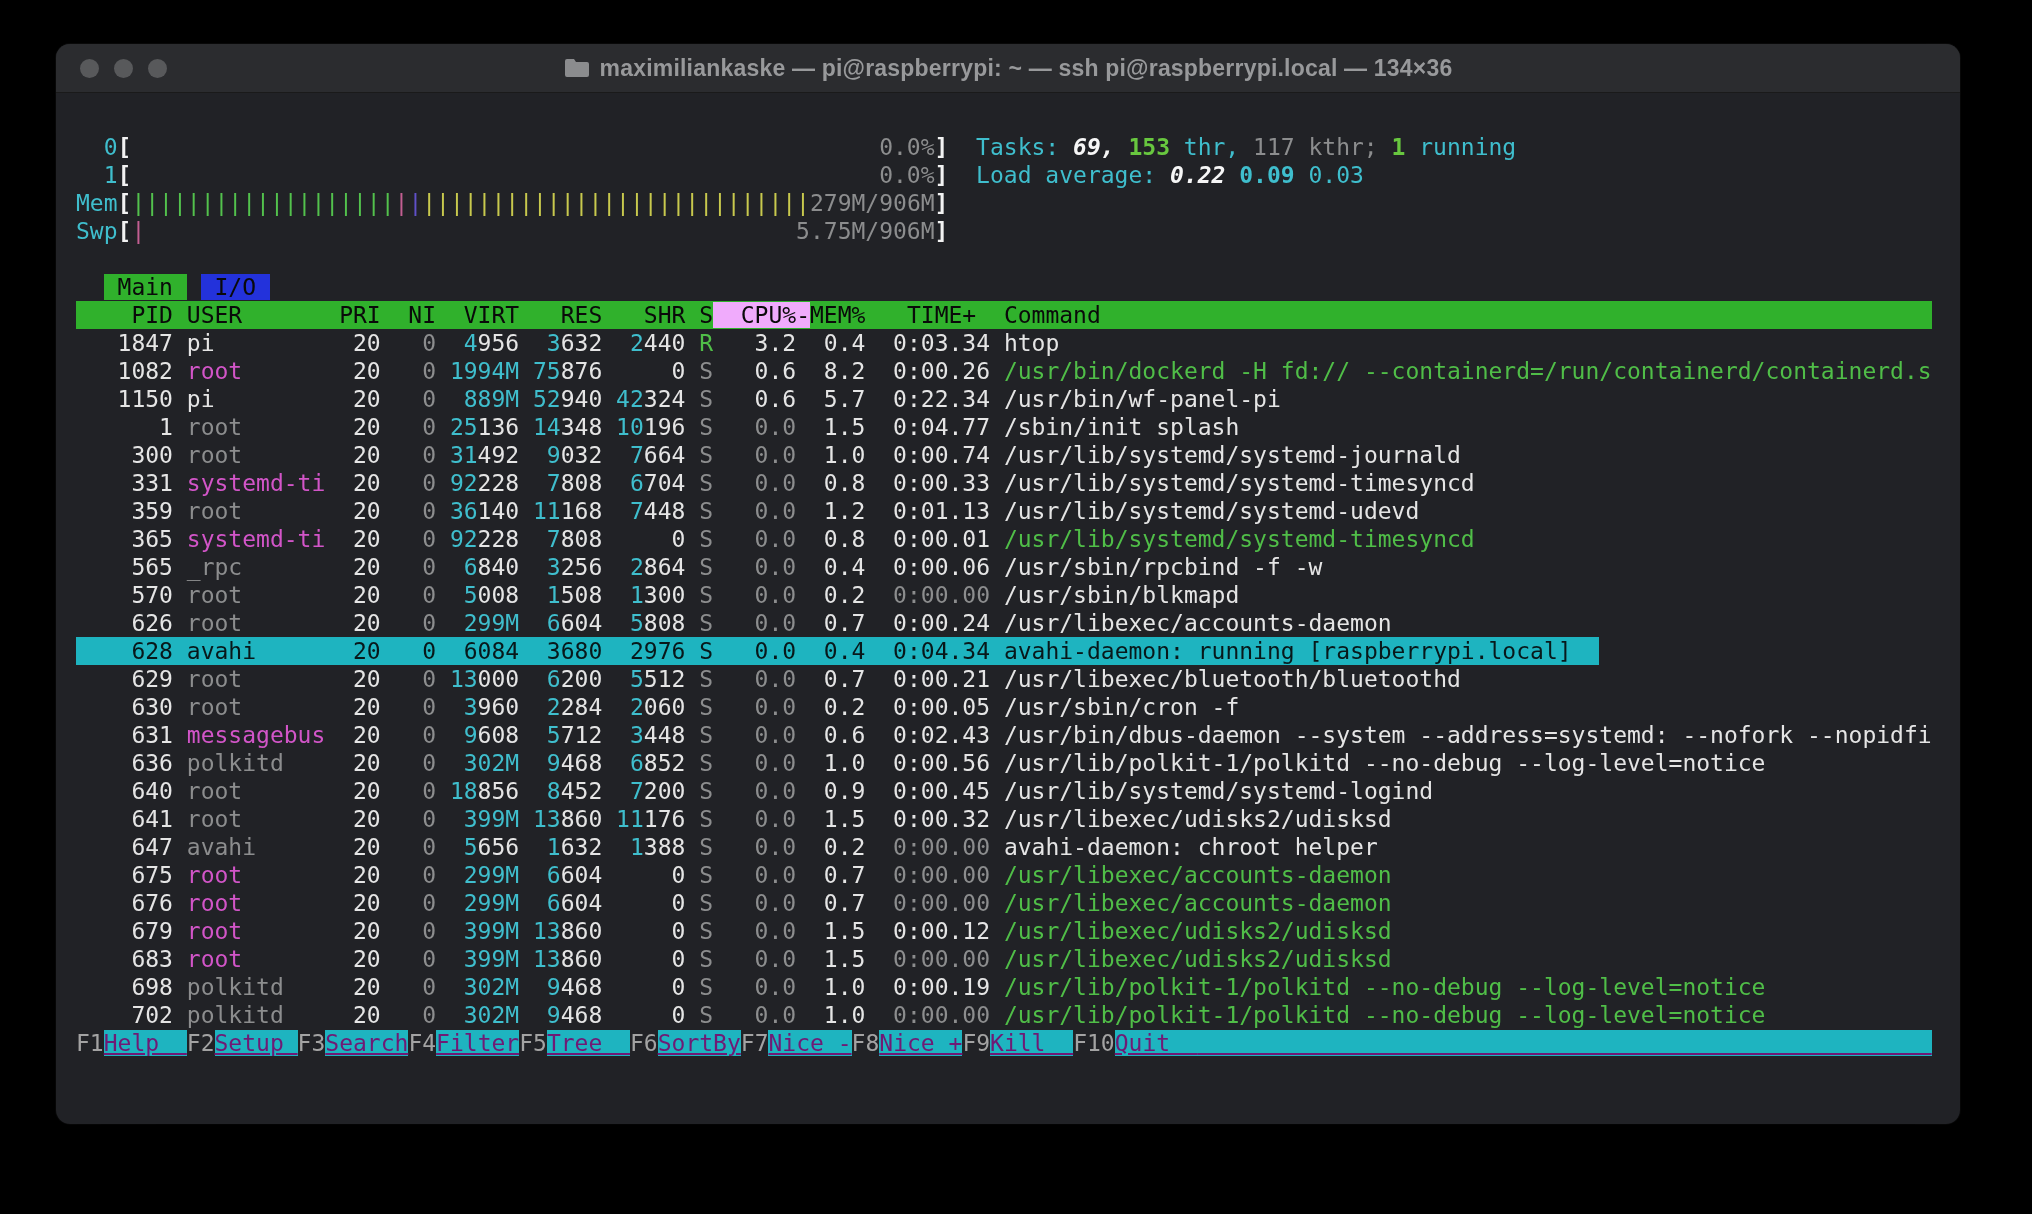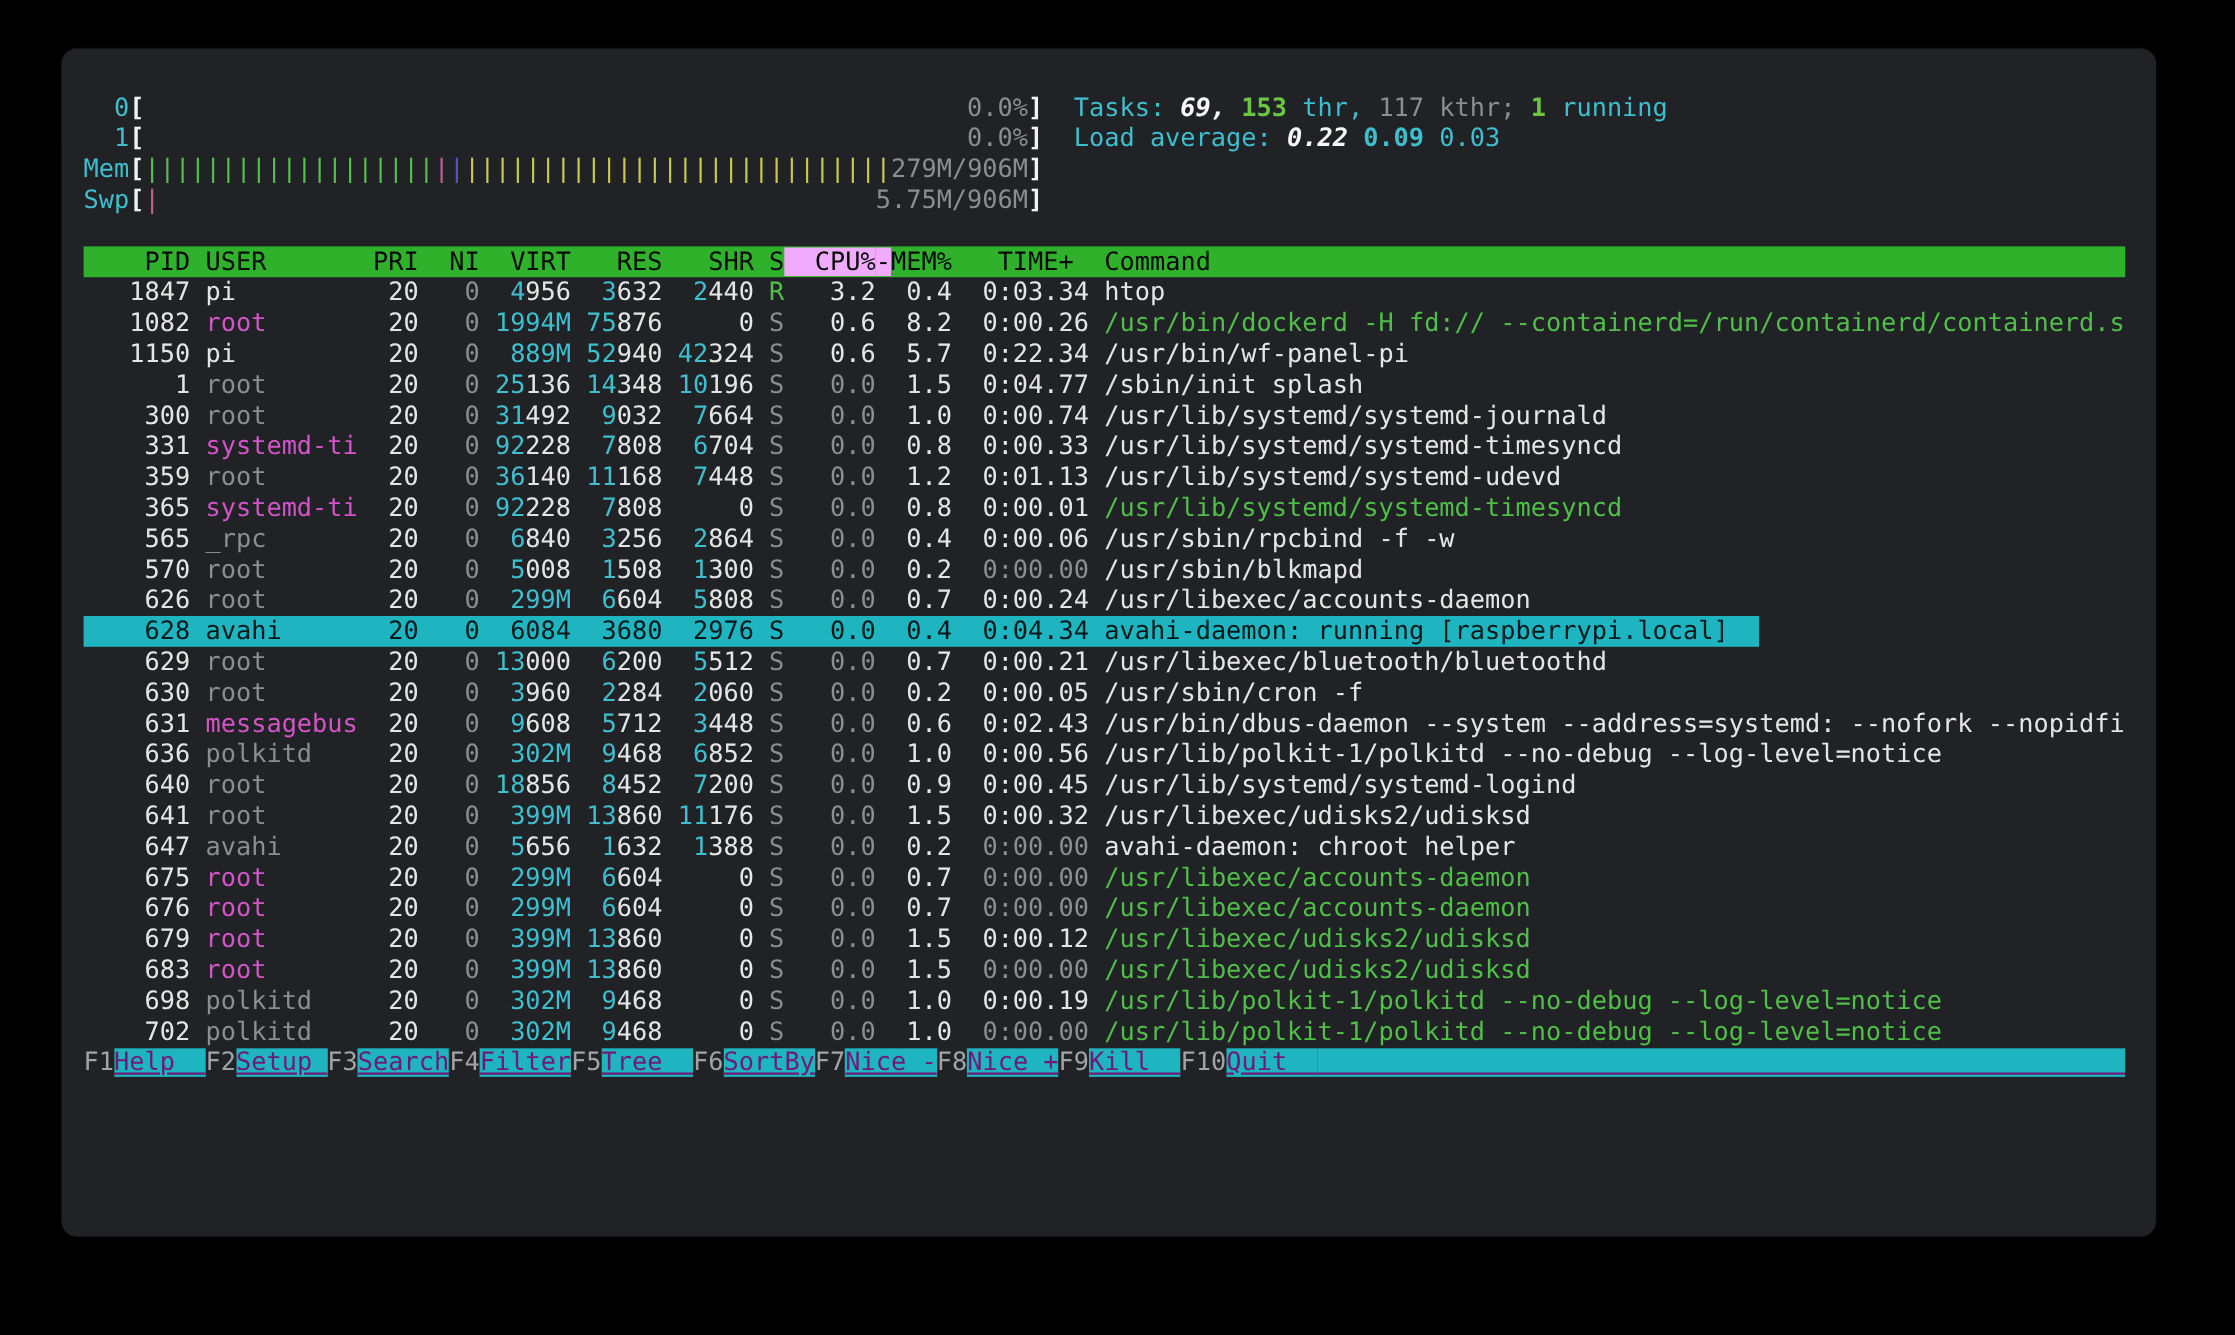--- a/index.html
+++ b/index.html
@@ -57,6 +57,19 @@
 <body>
 
 <div class="window">
+  <div class="titlebar">
+    <div class="lights">
+      <span class="light"></span>
+      <span class="light"></span>
+      <span class="light"></span>
+    </div>
+    <div class="title">
+      <svg width="26" height="20" viewBox="0 0 26 20">
+        <path d="M1 3 Q1 1 3 1 L10 1 L12 4 L23 4 Q25 4 25 6 L25 17 Q25 19 23 19 L3 19 Q1 19 1 17 Z" fill="#8b8c8e"></path>
+      </svg>
+      <span>maximiliankaske — pi@raspberrypi: ~ — ssh pi@raspberrypi.local — 134×36</span>
+    </div>
+  </div>
 
   <div class="term">
     <div id="meters">

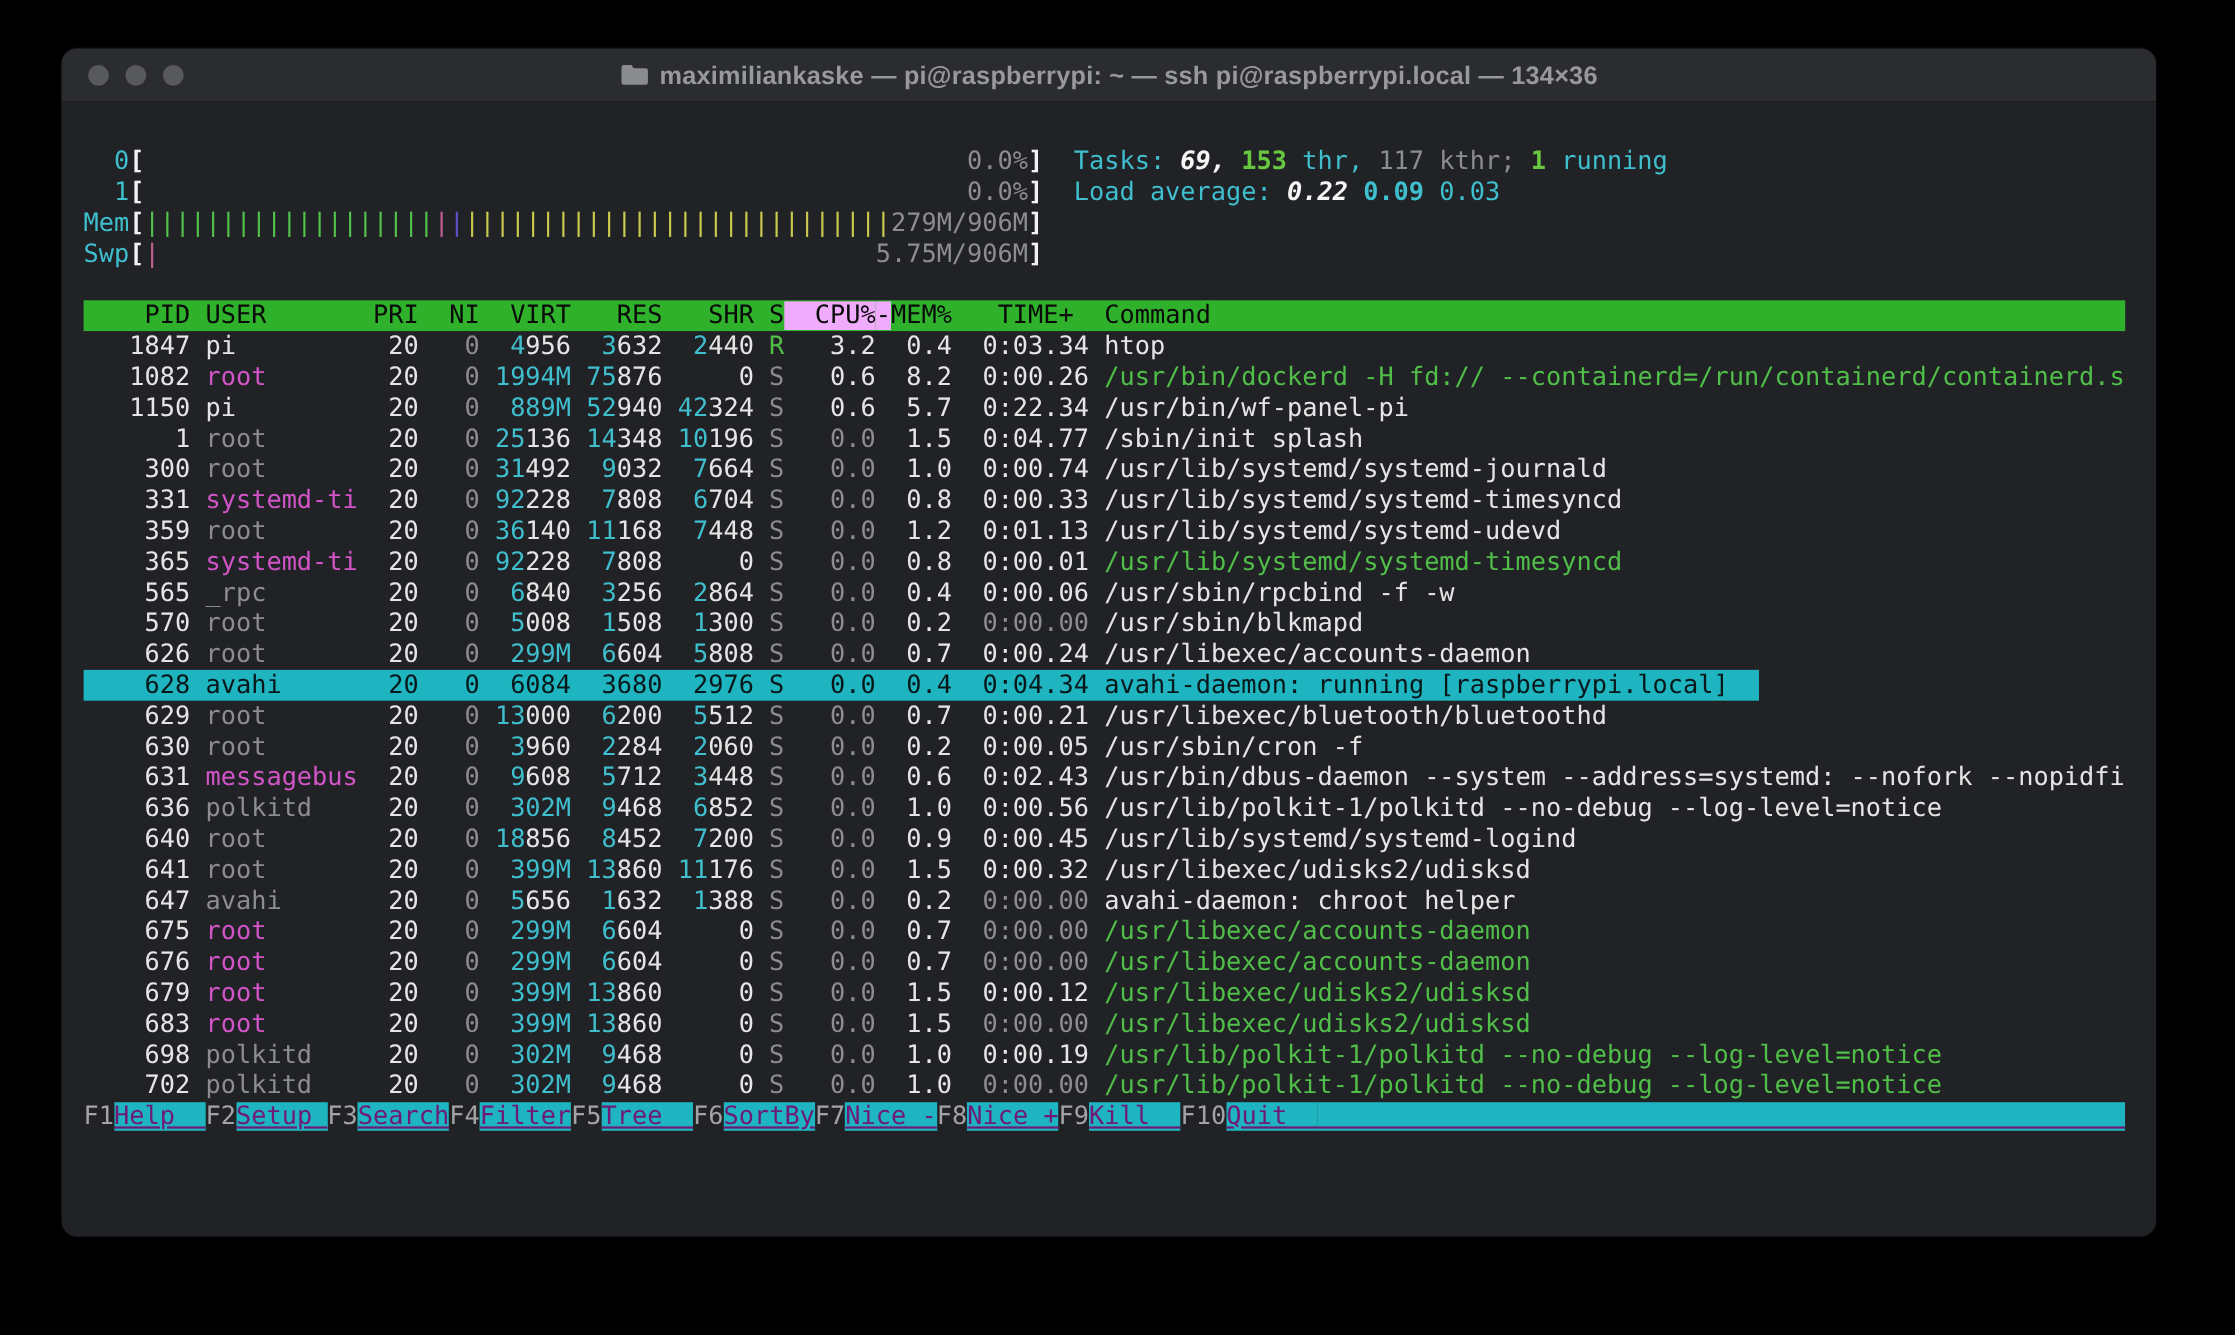--- a/index.html
+++ b/index.html
@@ -79,6 +79,7 @@
         <div class="row"><span class="cy">Swp</span><span class="br">[</span><span class="b-pink">|</span><span>                                               </span><span class="sh">5.75M/906M</span><span class="br">]</span></div>
       </div>
     <div class="row"></div>
+    <div class="row" id="tabs"><span>  </span><span class="tab-main"> Main </span><span> </span><span class="tab-io"> I/O </span></div>
     <div class="row thead" id="thead"><span>    PID</span><span> </span><span>USER      </span><span> PRI</span><span>  NI</span><span>  VIRT</span><span>   RES</span><span>   SHR</span><span> S</span><span class="srt">  CPU%</span><span class="srt">-</span><span>MEM%</span><span>   TIME+ </span><span> </span><span>Command                                                            </span></div>
     <div id="rows">
         <div class="row"><span class="wt">   1847</span><span> </span><span class="wt">pi        </span><span class="wt">  20</span><span class="sh">   0</span><span class="num">  4</span><span class="wt">956</span><span class="num">  3</span><span class="wt">632</span><span class="num">  2</span><span class="wt">440</span><span class="gn"> R</span><span class="wt">   3.2</span><span> </span><span class="wt"> 0.4</span><span class="wt">  0:03.34</span><span> </span><span class="wt">htop</span></div>

